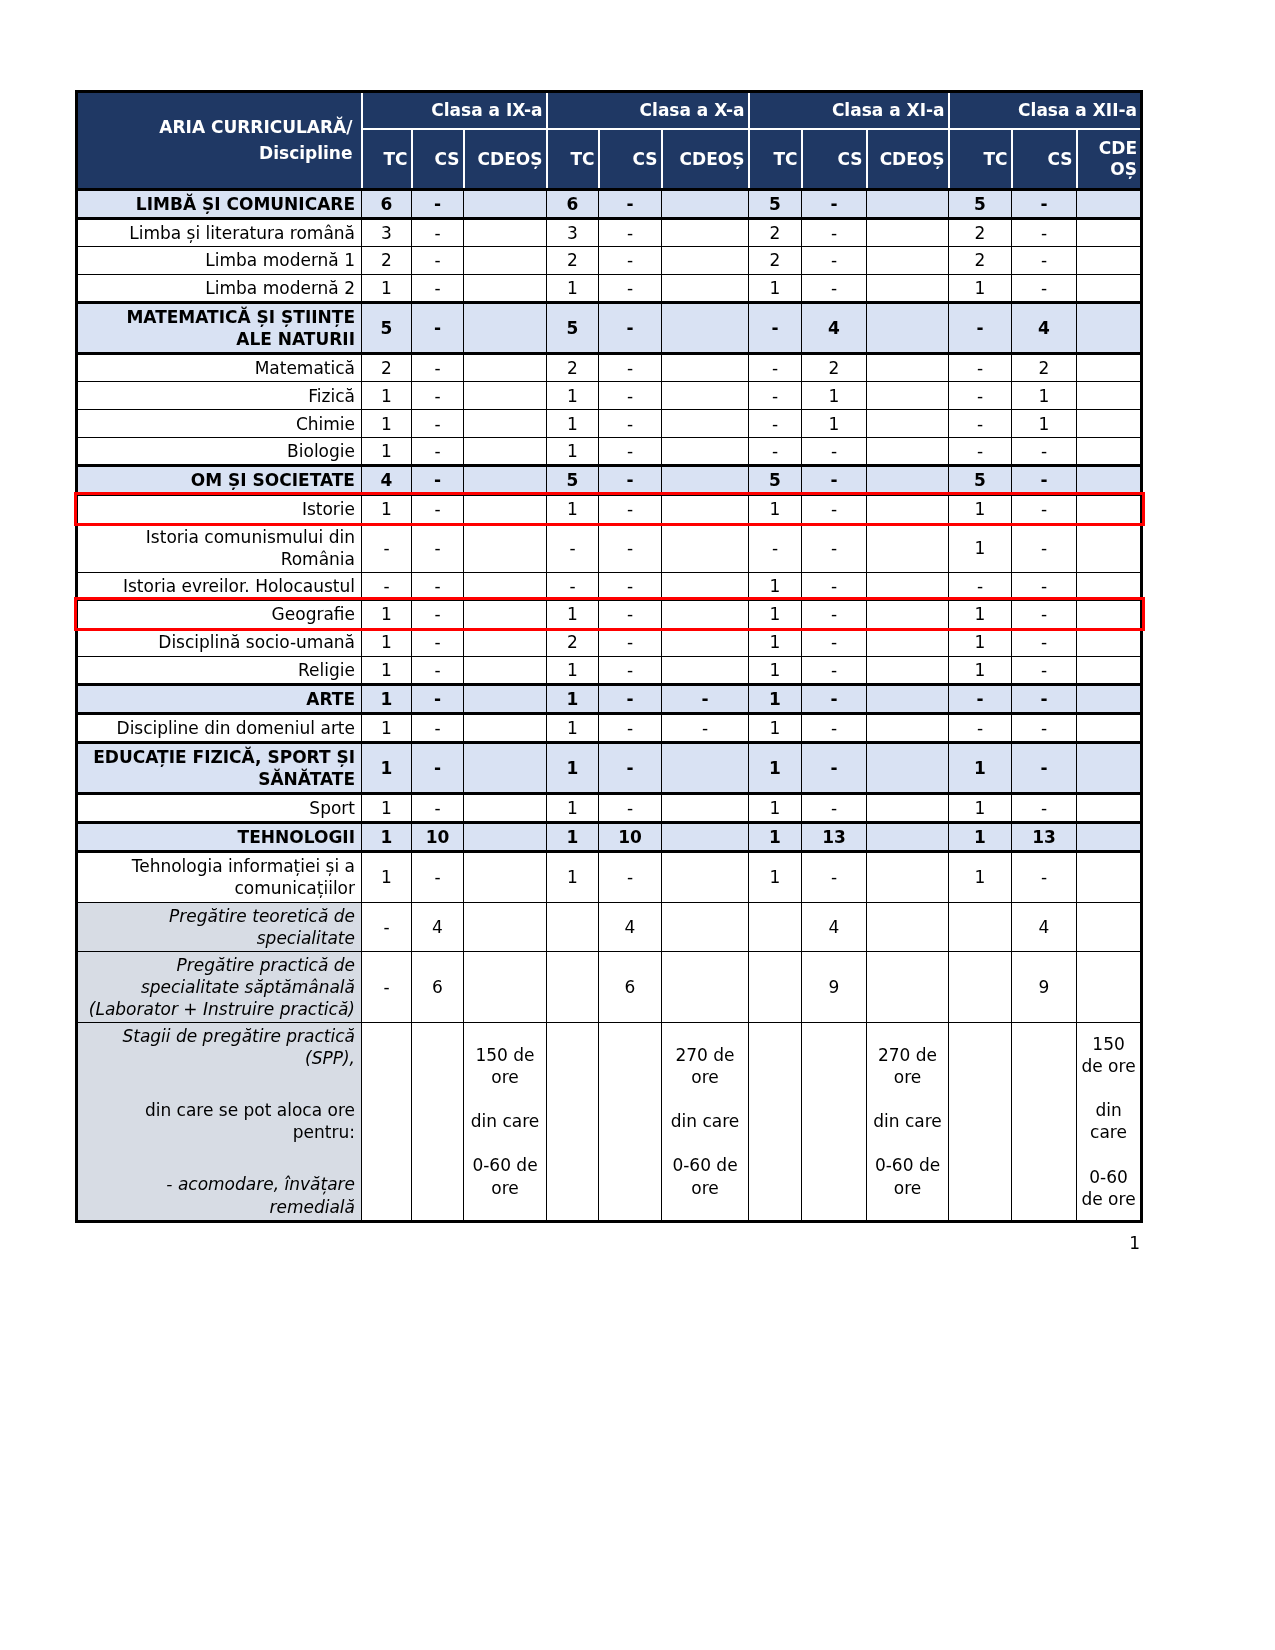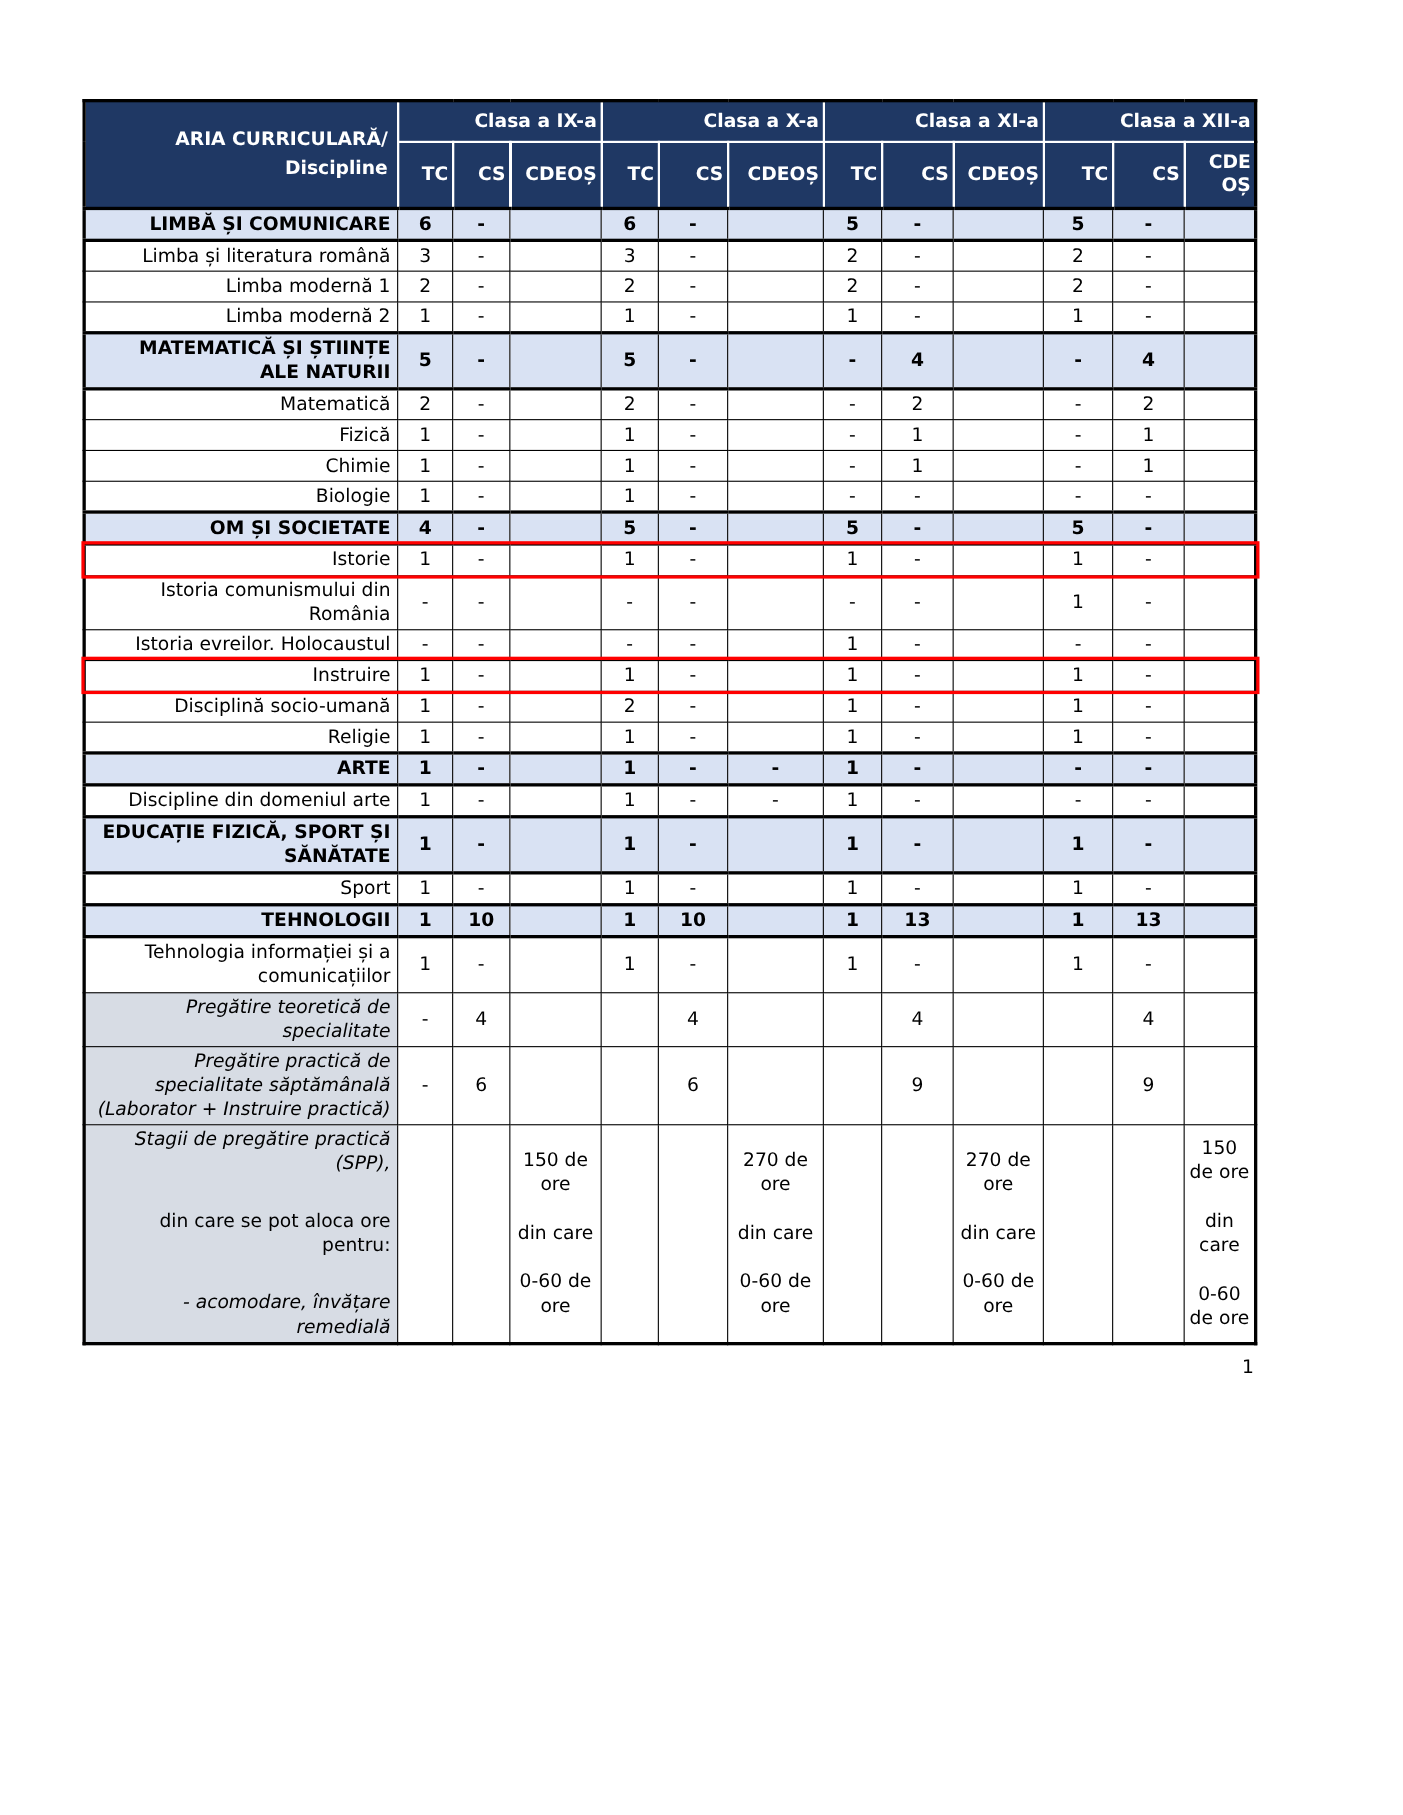--- a/index.html
+++ b/index.html
@@ -338,7 +338,7 @@
           <td class="num"></td>
         </tr>
         <tr class="row-item highlight">
-          <td class="label">Instruire</td>
+          <td class="label">Geografie</td>
           <td class="num group-start">1</td>
           <td class="num">-</td>
           <td class="num"></td>

